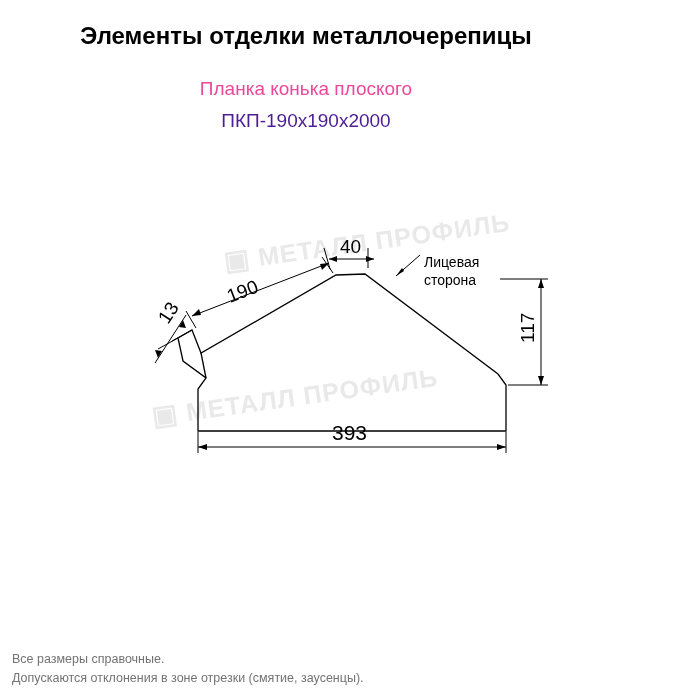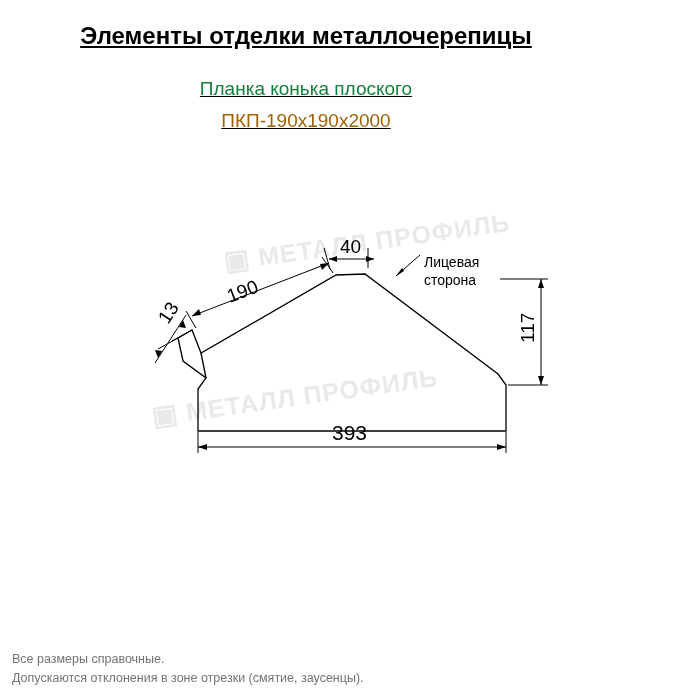--- a/index.html
+++ b/index.html
@@ -29,7 +29,6 @@
     left: 0;
     width: 612px;
     text-align: center;
-    text-decoration: underline;
   }
   .title-main {
     font-size: 24px;

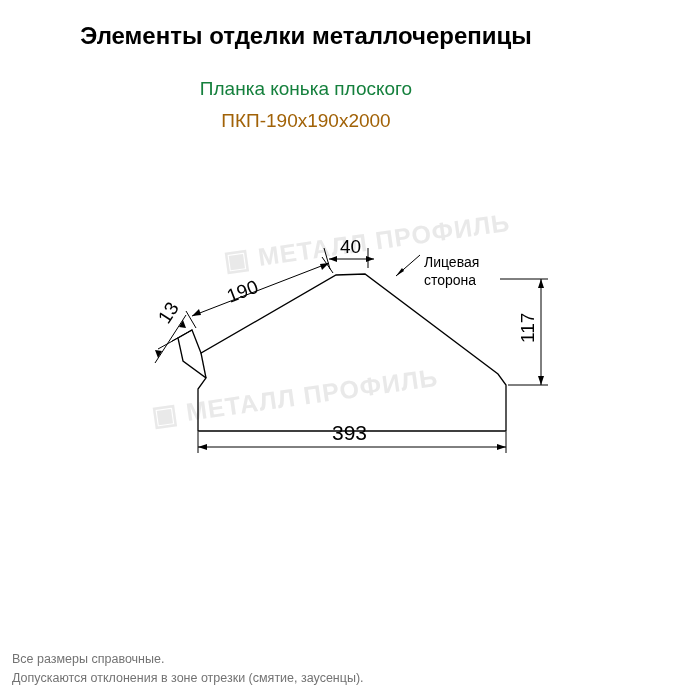--- a/index.html
+++ b/index.html
@@ -42,7 +42,7 @@
     font-size: 19px;
     font-weight: normal;
     margin-top: 28px;
-    color: #15803d;
+    color: #ec4899;
   }
   .title-sub2 {
     font-size: 19px;

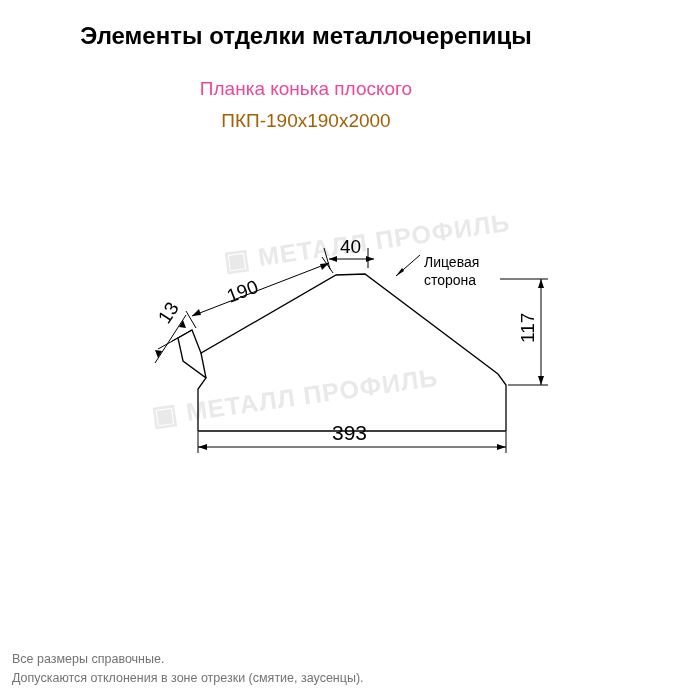--- a/index.html
+++ b/index.html
@@ -48,7 +48,7 @@
     font-size: 19px;
     font-weight: normal;
     margin-top: 10px;
-    color: #a16207;
+    color: #4c1d95;
   }
 
   

